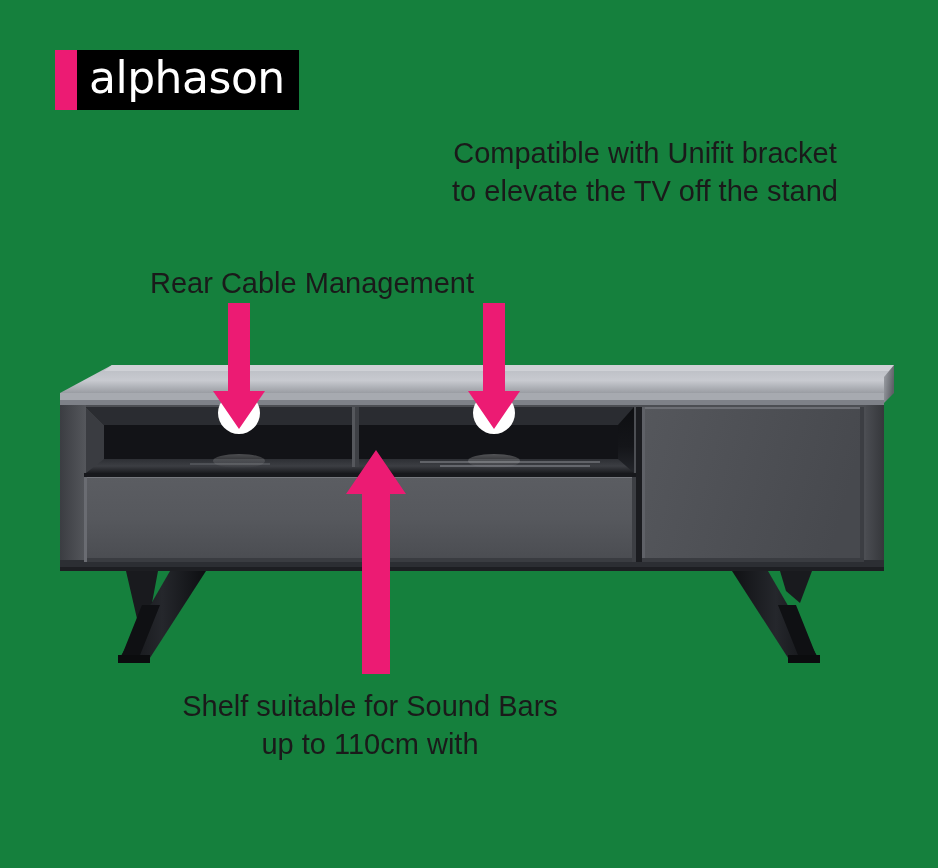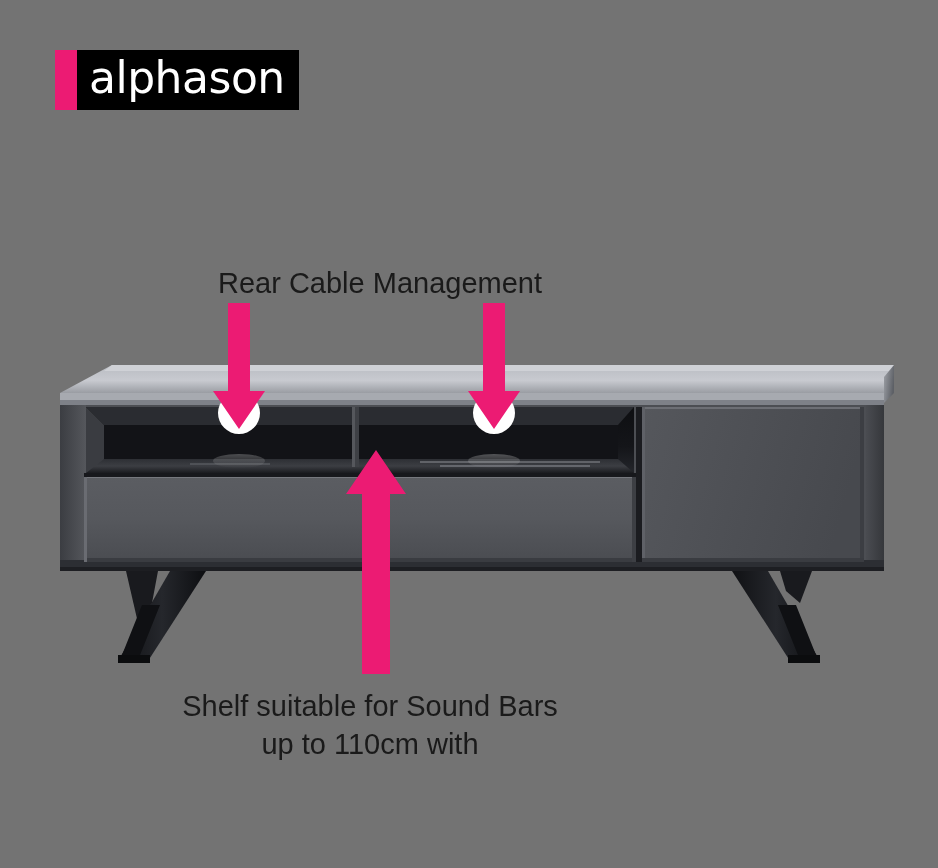--- a/index.html
+++ b/index.html
@@ -16,7 +16,7 @@
     position: relative;
     width: 938px;
     height: 868px;
-    background: #737373;
+    background: #15803d;
     overflow: hidden;
   }
 

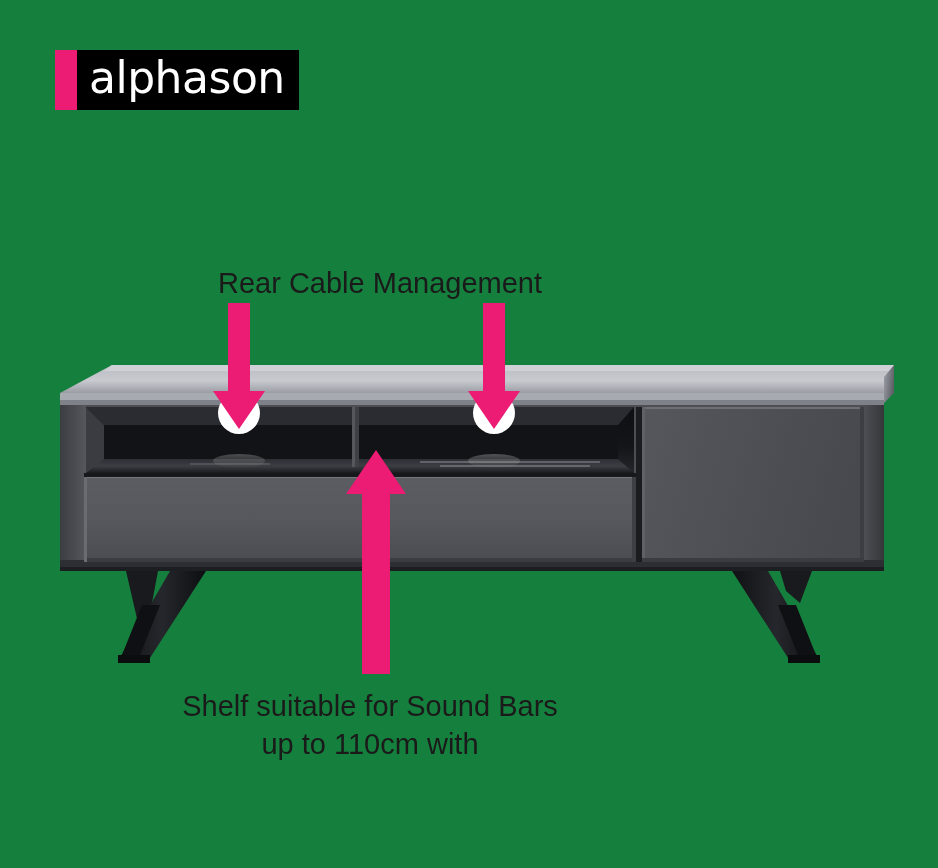--- a/index.html
+++ b/index.html
@@ -268,6 +268,8 @@
     </svg>
   </div>
 
+  <div class="callout" id="callout-bracket">Compatible with Unifit bracket
+to elevate the TV off the stand</div>
 
   <div class="callout" id="callout-cable">Rear Cable Management</div>
 

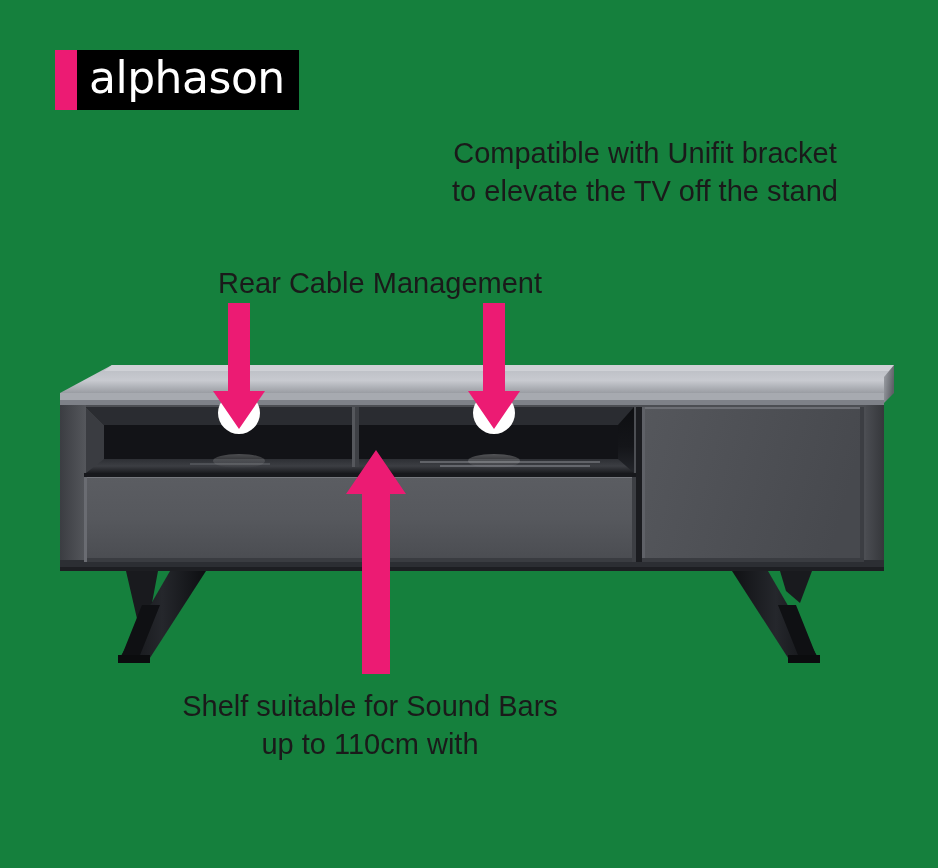--- a/index.html
+++ b/index.html
@@ -70,7 +70,7 @@
     left: 150px;
     top: 264px;
     width: 460px;
-    text-align: center;
+    text-align: left;
   }
   #callout-soundbar {
     left: 130px;

